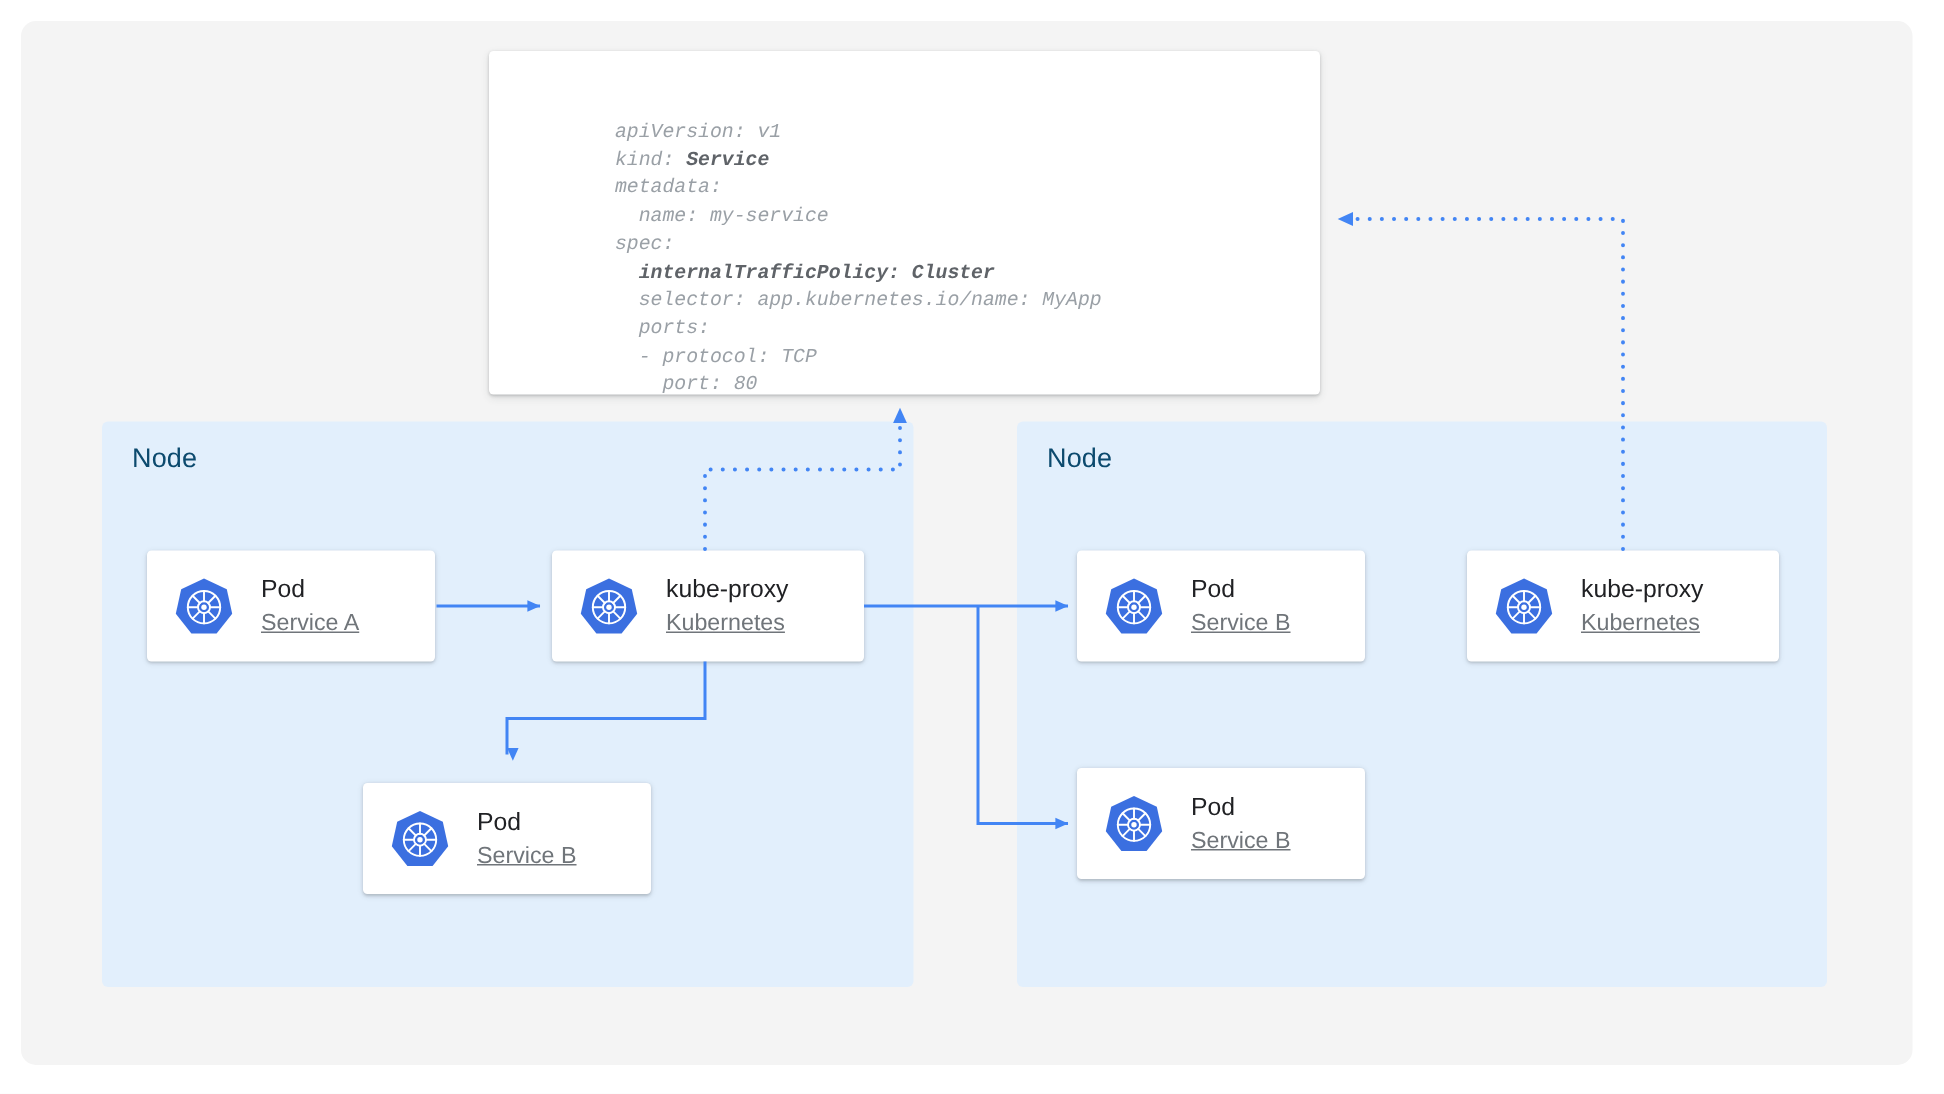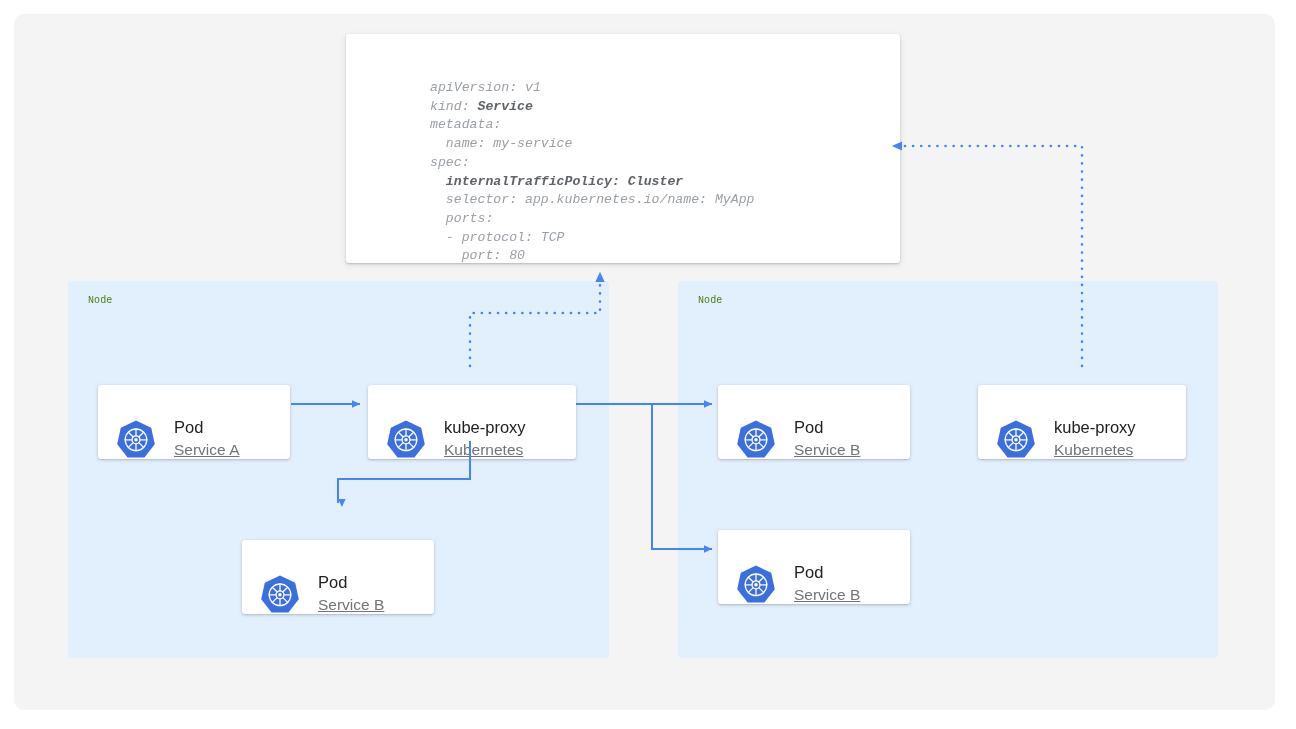--- a/index.html
+++ b/index.html
@@ -132,7 +132,7 @@
       <span class="node-label">Node</span>
     </div>
 
-    <div class="yaml-card" style="left:332px; top:20px;">
+    <div class="yaml-card" style="left:312px; top:20px;">
       <div class="yaml-text" id="yaml-text"><span class="yaml-line">apiVersion: v1</span><span class="yaml-line">kind: <b>Service</b></span><span class="yaml-line">metadata:</span><span class="yaml-line">  name: my-service</span><span class="yaml-line">spec:</span><span class="yaml-line">  <b>internalTrafficPolicy: Cluster</b></span><span class="yaml-line">  selector: app.kubernetes.io/name: MyApp</span><span class="yaml-line">  ports:</span><span class="yaml-line">  - protocol: TCP</span><span class="yaml-line">    port: 80</span></div>
     </div>
 

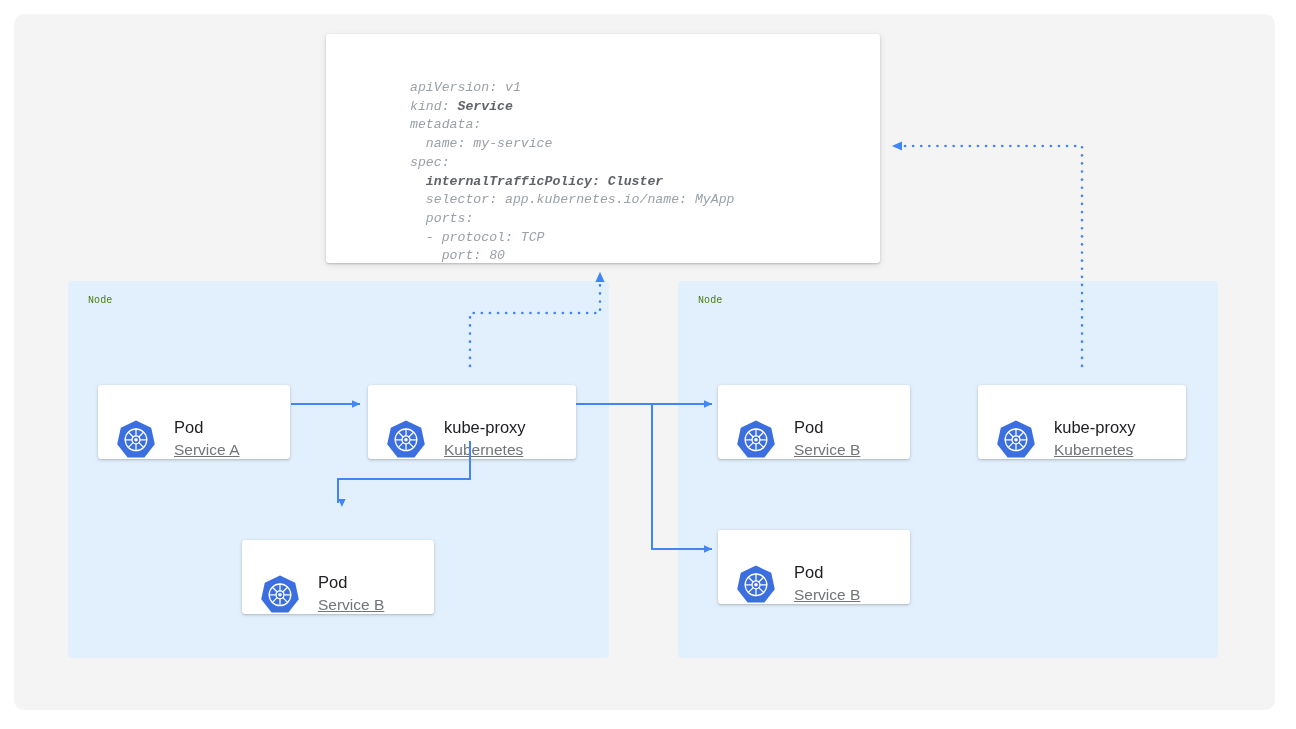--- a/index.html
+++ b/index.html
@@ -39,11 +39,10 @@
     position: absolute;
     left: 20px;
     top: 14px;
-    font-size: 10px;
-    color: #4d7c0f;
+    font-size: 18px;
+    color: #0c4a6e;
     letter-spacing: 0.1px;
     white-space: nowrap;
-    font-family: Liberation Mono, monospace;
   }
 
   

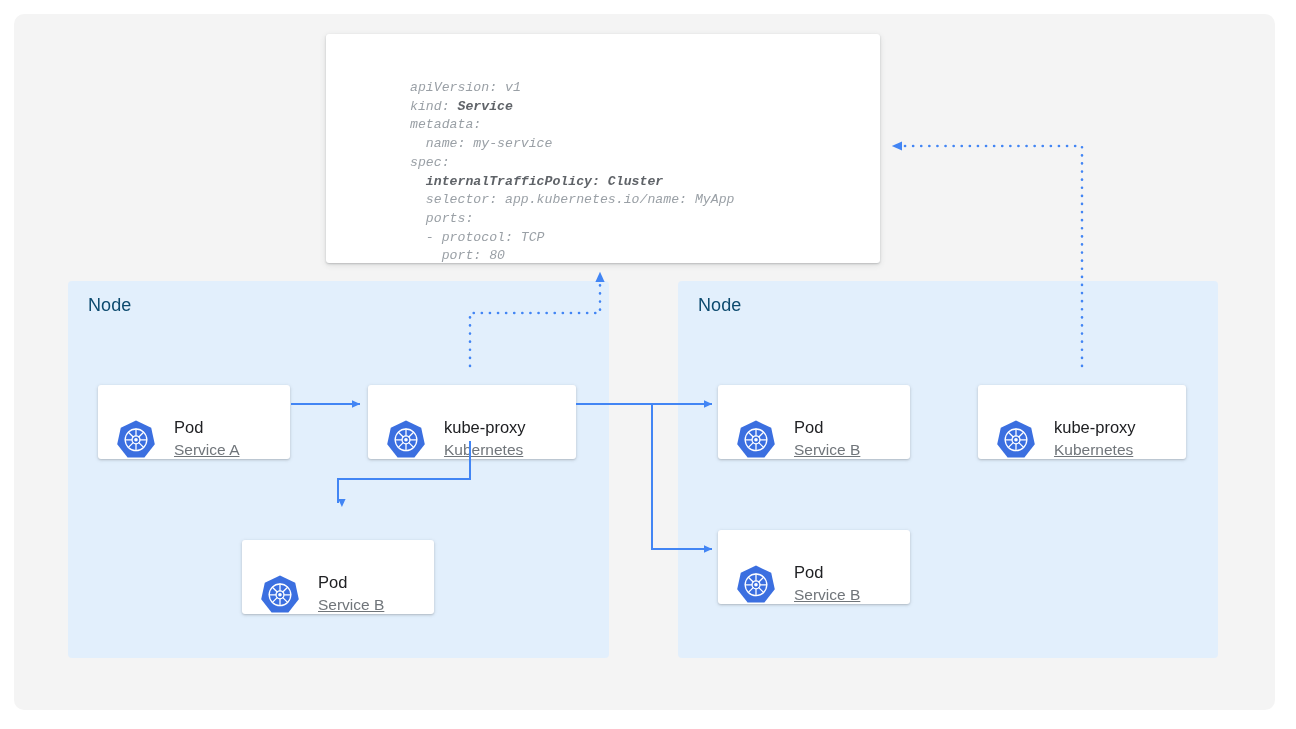--- a/index.html
+++ b/index.html
@@ -78,8 +78,7 @@
     border-radius: 3px;
     box-shadow: 0 1px 2px rgba(60,64,67,.22), 0 1px 4px rgba(60,64,67,.12);
     display: flex;
-    align-items: flex-end;
-    margin-top: 18px;
+    align-items: center;
   }
   .card .k8s-icon {
     flex: 0 0 auto;

